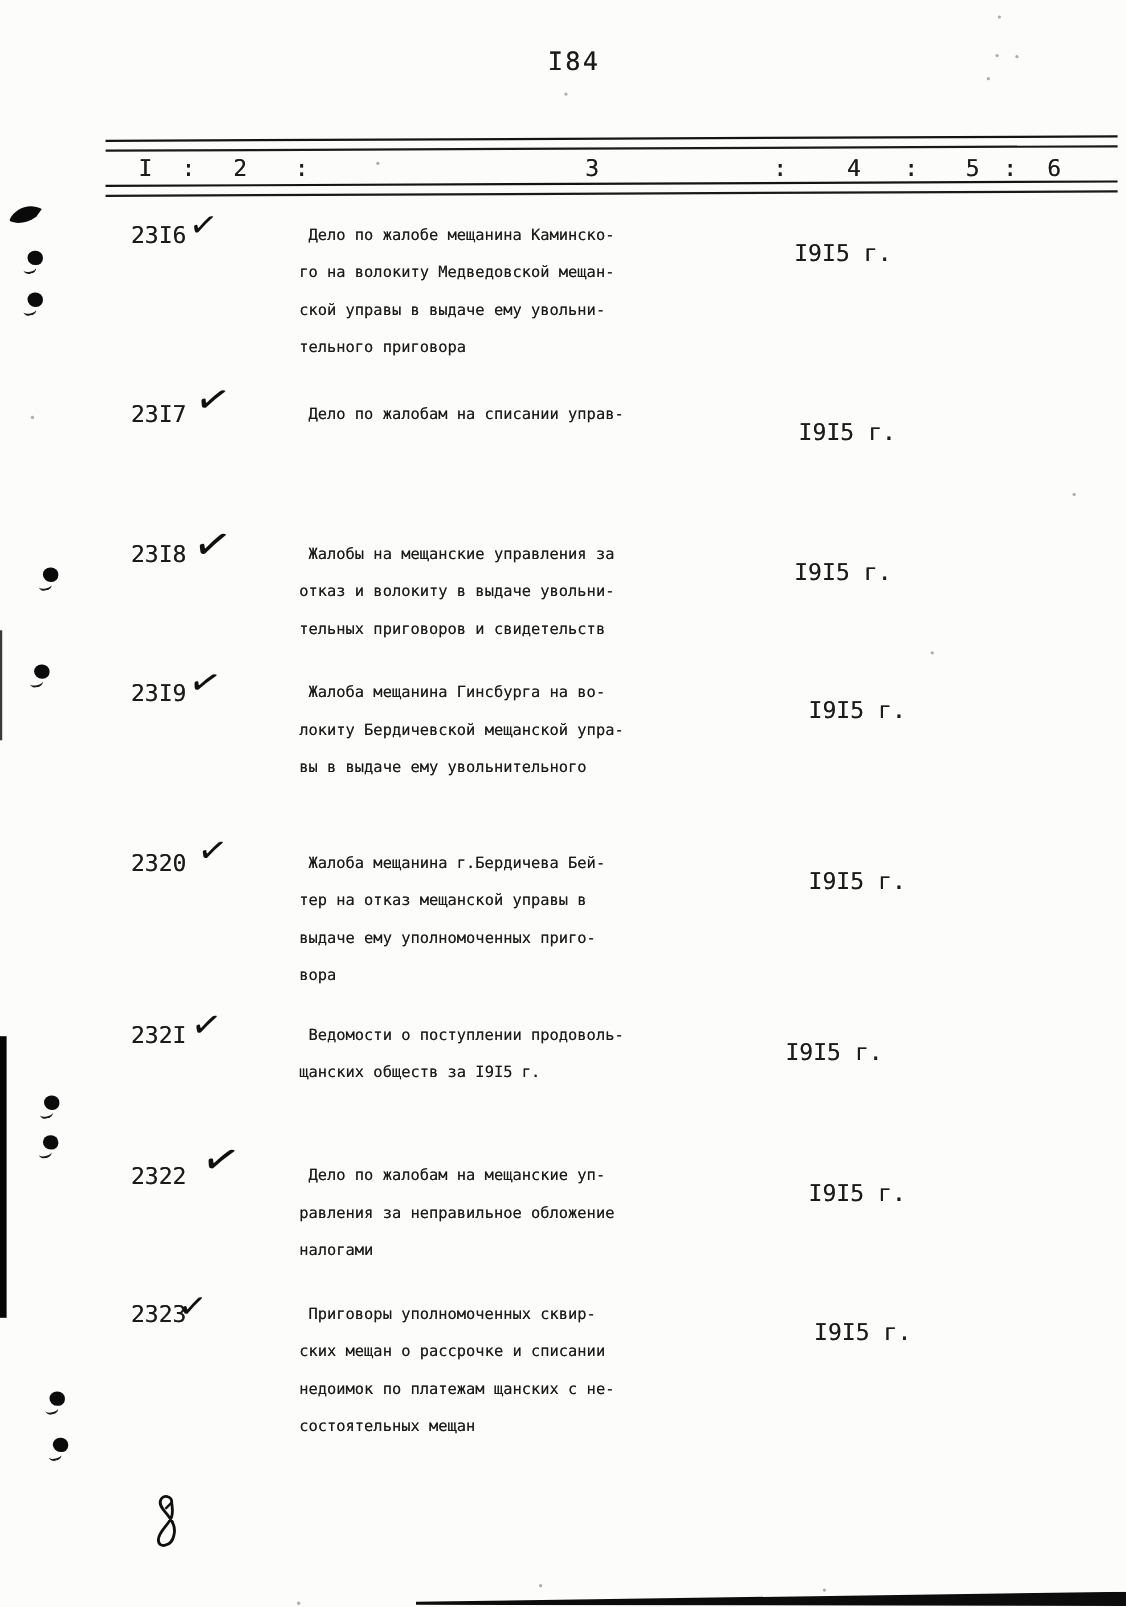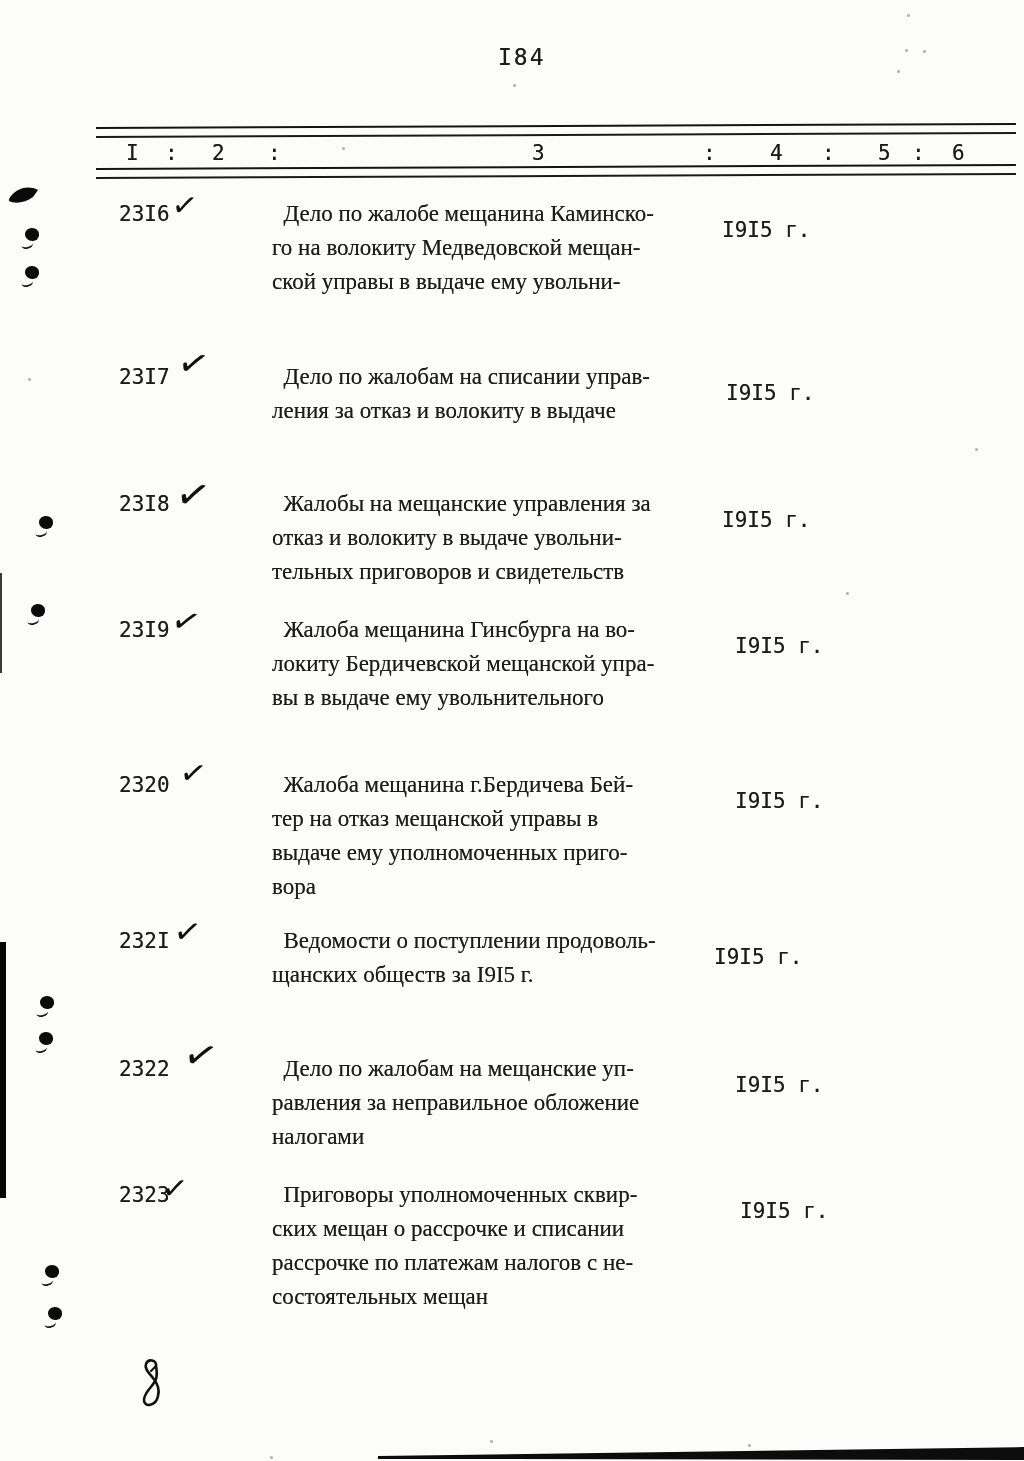--- a/index.html
+++ b/index.html
@@ -60,9 +60,8 @@
   .entry:nth-child(8) .check{left:162px;top:-8px;font-size:31px;transform:rotate(7deg);}
   .desc{position:absolute;left:272px;top:0;}
   .line{
-    height:34px;line-height:34px;font-size:23px;white-space:pre;
+    height:34px;line-height:34px;font-size:14px;white-space:pre;
     text-shadow:0 0 .4px rgba(0,0,0,.6);
-    font-family:Liberation Serif, serif;
   }
   .line.first{padding-left:1ch;}
   .year{

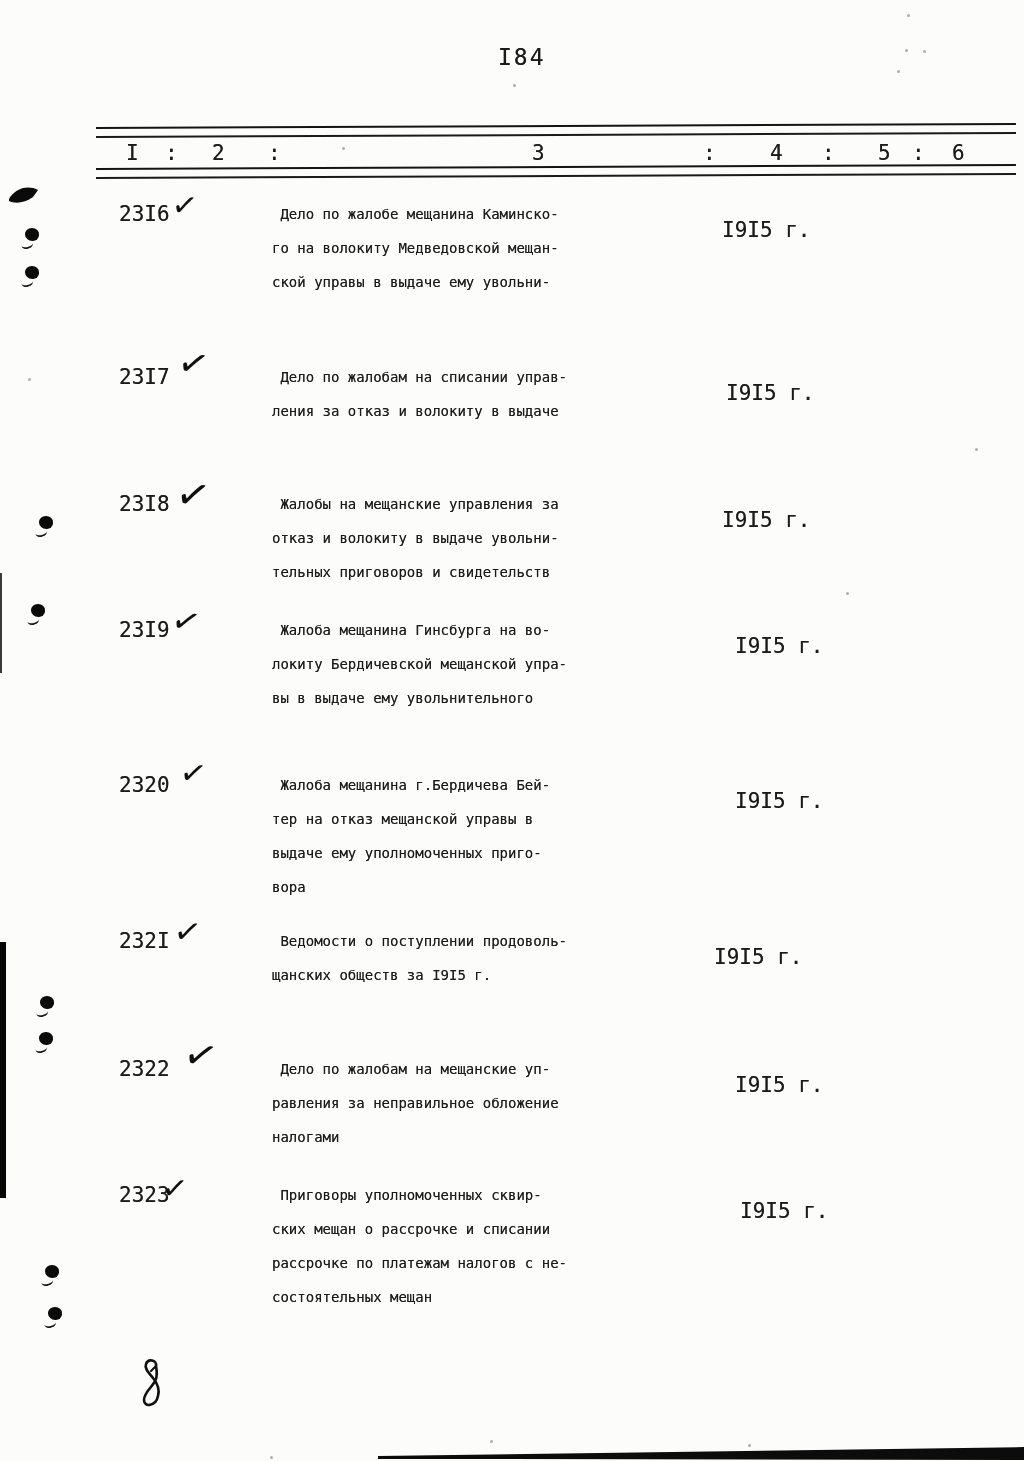--- a/index.html
+++ b/index.html
@@ -131,6 +131,7 @@
           <div class="line first">Дело по жалобе мещанина Каминско-</div>
           <div class="line">го на волокиту Медведовской мещан-</div>
           <div class="line">ской управы в выдаче ему увольни-</div>
+          <div class="line">тельного приговора</div>
         </div>
         <span class="year">I9I5 г.</span>
       </div>

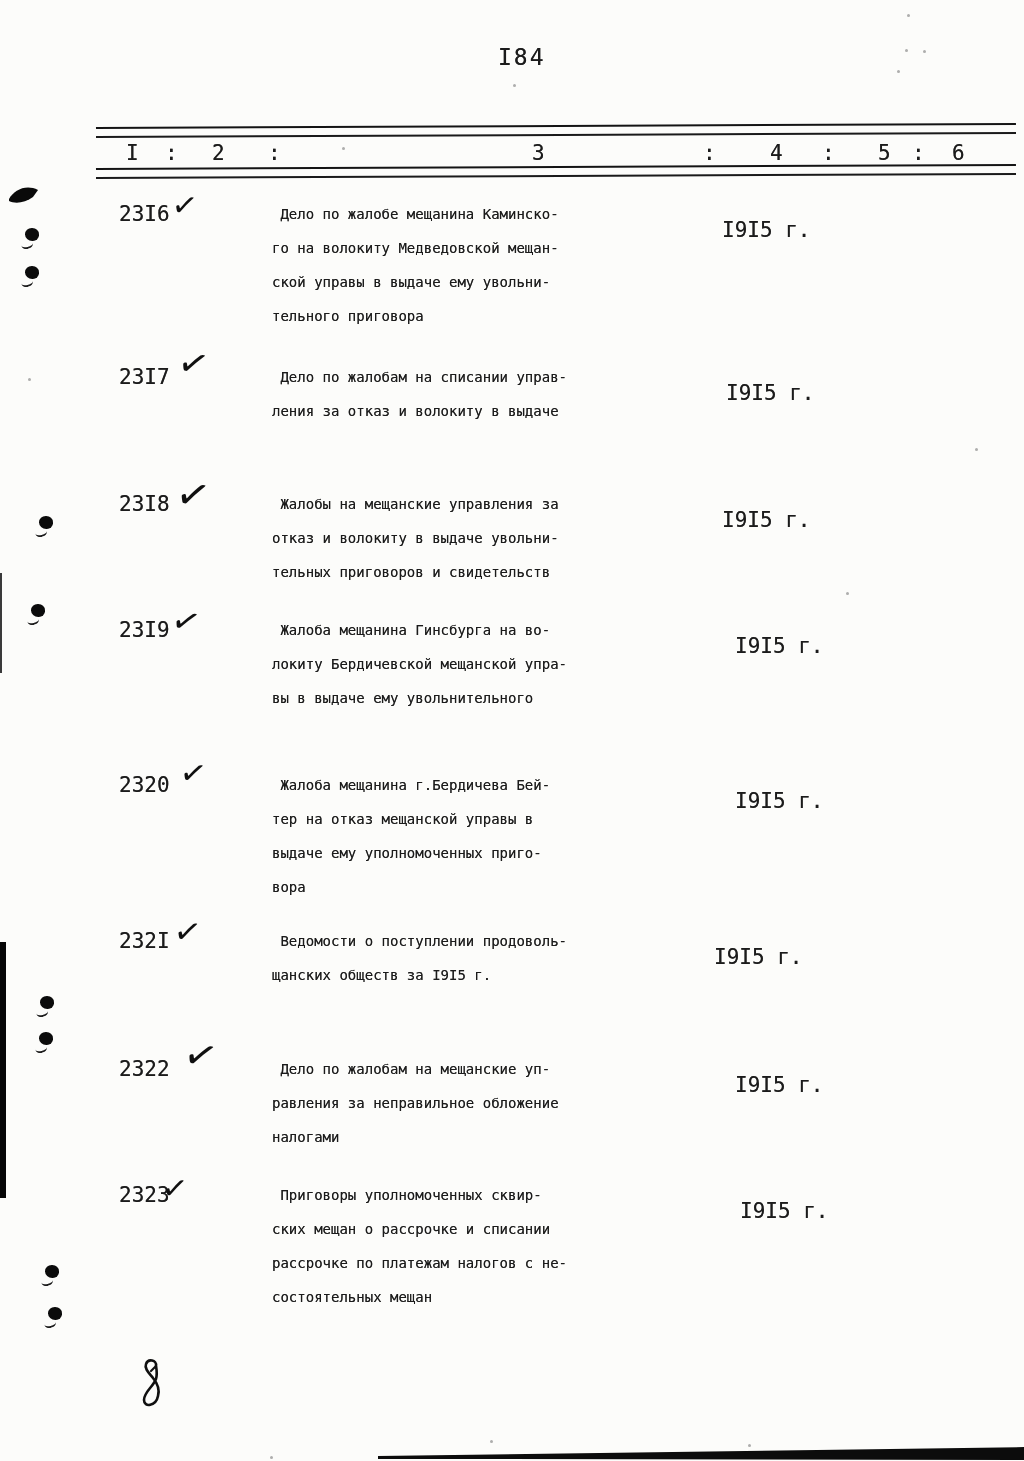--- a/index.html
+++ b/index.html
@@ -140,7 +140,6 @@
         <span class="check">✓</span>
         <div class="desc">
           <div class="line first">Дело по жалобам на списании управ-</div>
-          <div class="line">ления за отказ и волокиту в выдаче</div>
         </div>
         <span class="year">I9I5 г.</span>
       </div>

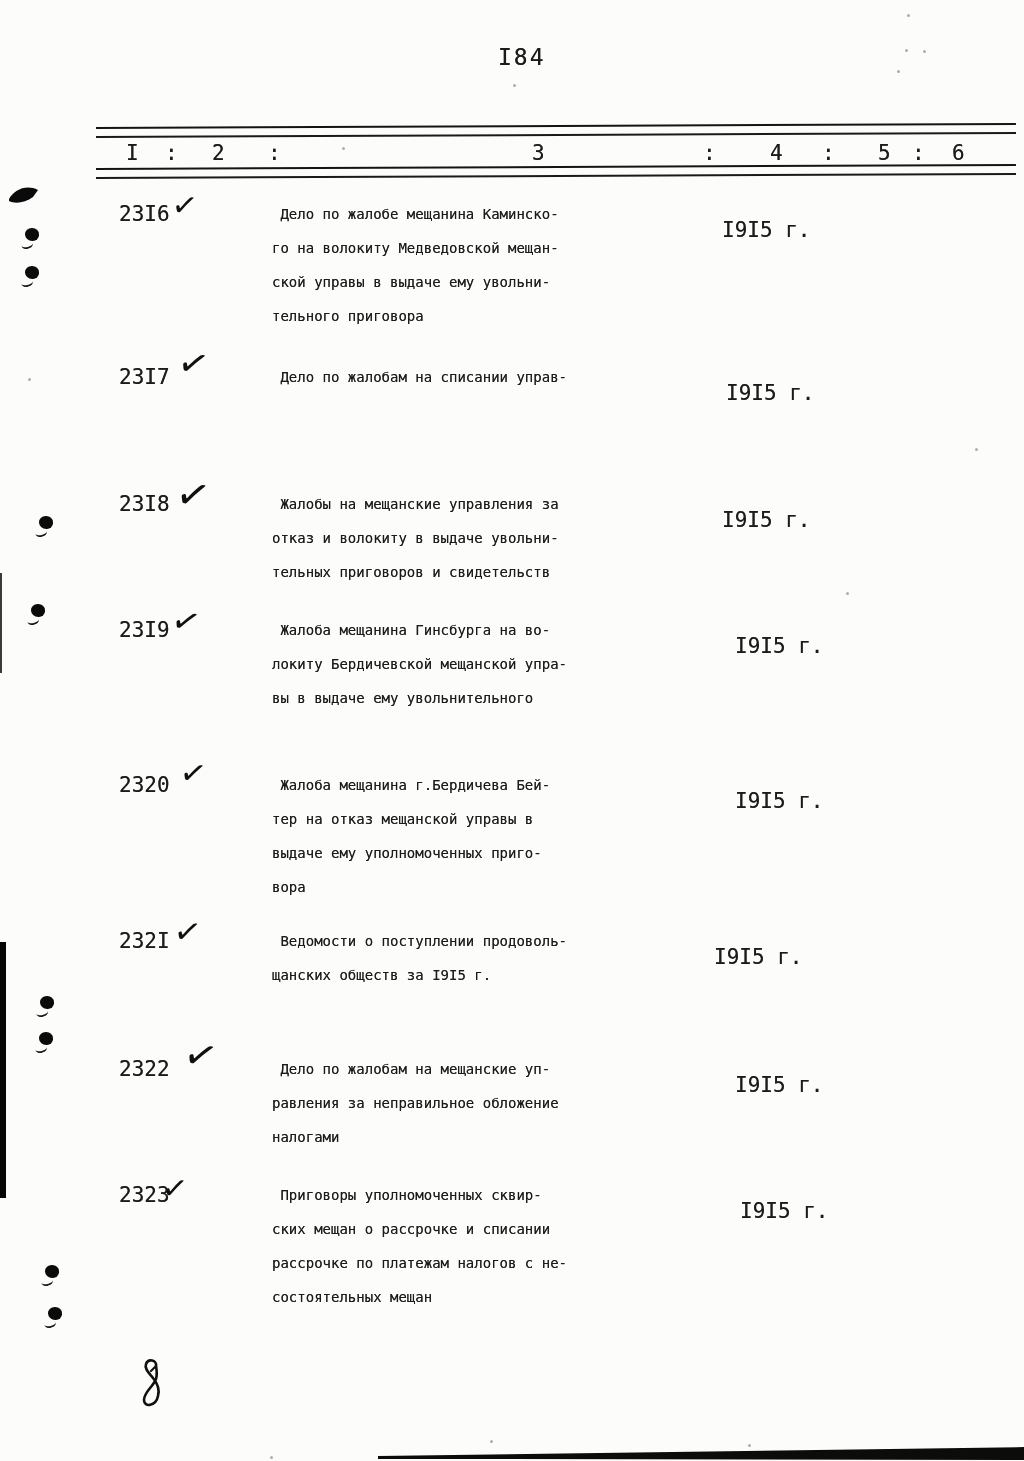--- a/index.html
+++ b/index.html
@@ -199,7 +199,7 @@
         <div class="desc">
           <div class="line first">Приговоры уполномоченных сквир-</div>
           <div class="line">ских мещан о рассрочке и списании</div>
-          <div class="line">рассрочке по платежам налогов с не-</div>
+          <div class="line">недоимок по платежам щанских с не-</div>
           <div class="line">состоятельных мещан</div>
         </div>
         <span class="year">I9I5 г.</span>

